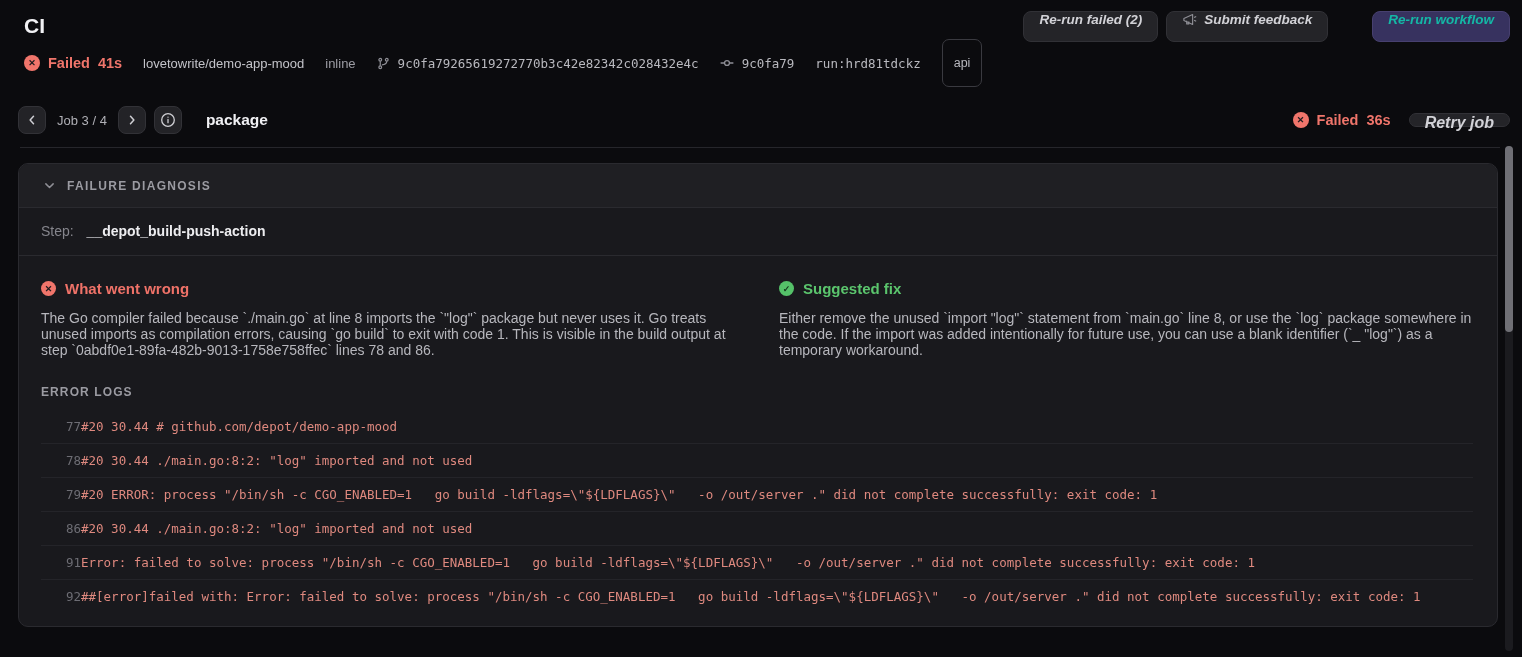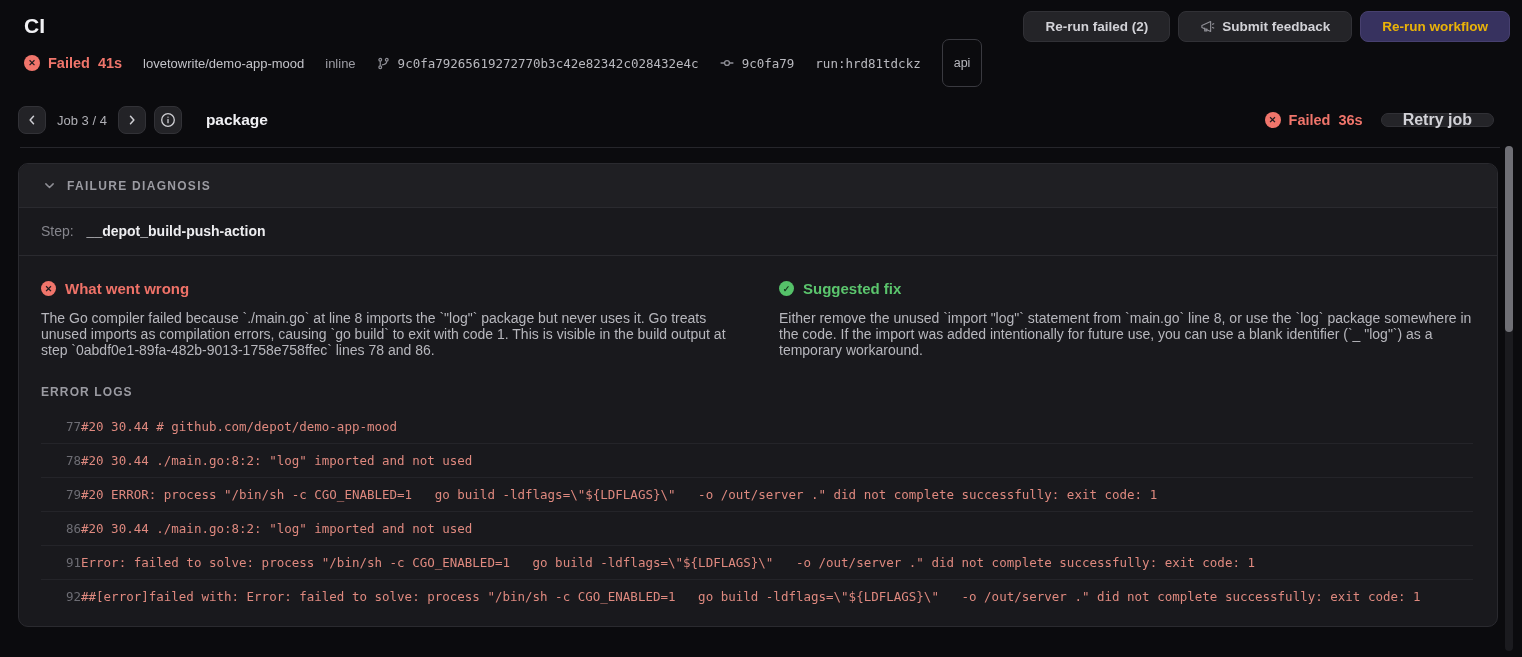--- a/index.html
+++ b/index.html
@@ -16,9 +16,9 @@
     display:flex; align-items:center; padding:6px 12px 0 24px; }
   .app-title { font-size:21px; font-weight:700; color:#f2f2f5; letter-spacing:.2px; }
   .topbar-actions { margin-left:auto; display:flex; gap:8px; align-items:center; }
-  .btn { display:inline-flex; align-items:center; gap:7px; height:31px;
+  .btn { display:inline-flex; align-items:flex-start; gap:7px; height:31px;
     background:#242428; border:1px solid #313136; border-radius:8px;
-    color:#d2d2d7; font-size:13.5px; font-weight:600; padding:0 21px; cursor:pointer; }
+    color:#d2d2d7; font-size:13.5px; font-weight:600; padding:0 15px; cursor:pointer;font-style:italic; }
   .btn.primary { background:#37325f; border-color:#47406f; color:#eab308; }
   .btn svg { display:block; }
 

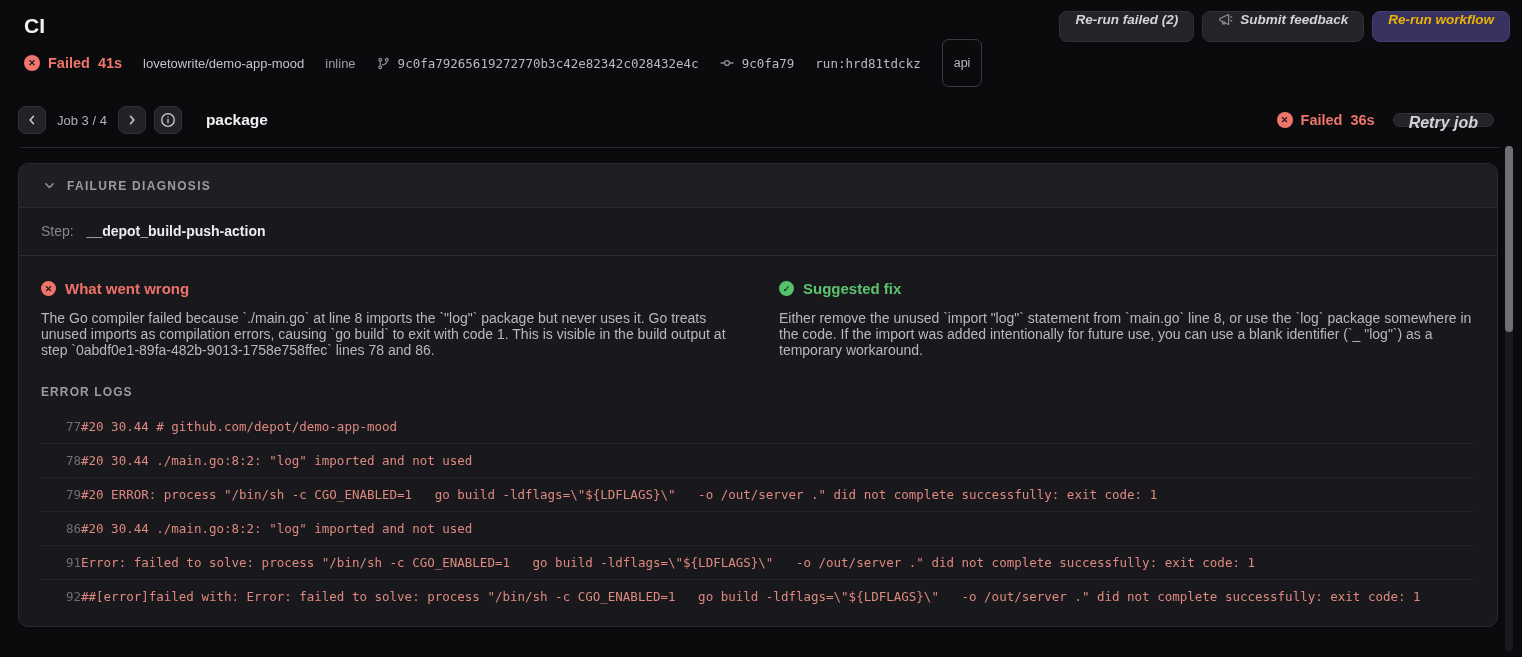--- a/index.html
+++ b/index.html
@@ -19,7 +19,7 @@
   .btn { display:inline-flex; align-items:flex-start; gap:7px; height:31px;
     background:#242428; border:1px solid #313136; border-radius:8px;
     color:#d2d2d7; font-size:13.5px; font-weight:600; padding:0 15px; cursor:pointer;font-style:italic; }
-  .btn.primary { background:#37325f; border-color:#47406f; color:#eab308; }
+  .btn.primary { background:#37325f; border-color:#47406f; color:#14b8a6;margin-left:36px; }
   .btn svg { display:block; }
 
   

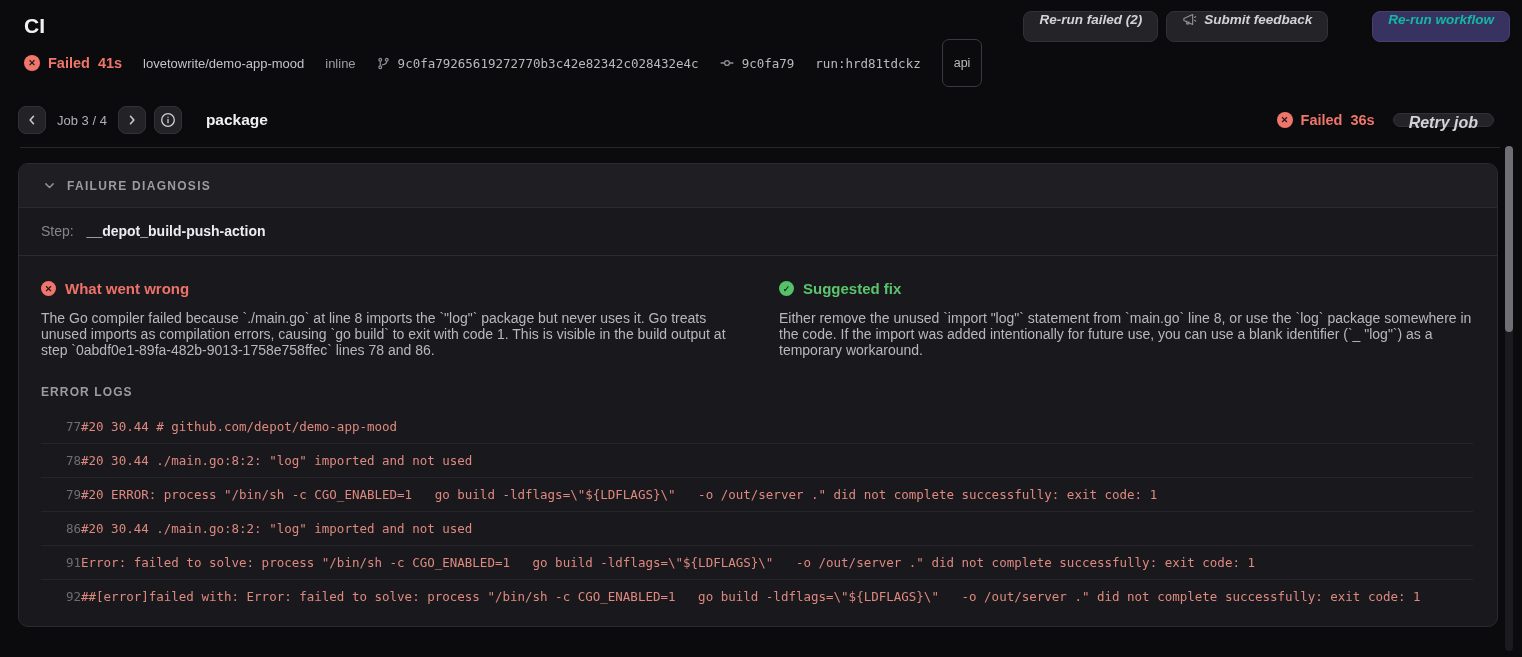--- a/index.html
+++ b/index.html
@@ -41,7 +41,7 @@
     font-size:12.5px; color:#b9b9bf; }
 
   
-  .jobbar { position:absolute; top:101px; left:0; right:16px; height:38px;
+  .jobbar { position:absolute; top:101px; left:0; right:0; height:38px;
     display:flex; align-items:center; padding:0 12px 0 18px; }
   .nav-btn { width:28px; height:28px; border-radius:8px; background:#232327;
     border:1px solid #323237; color:#cfcfd4; display:inline-flex;

